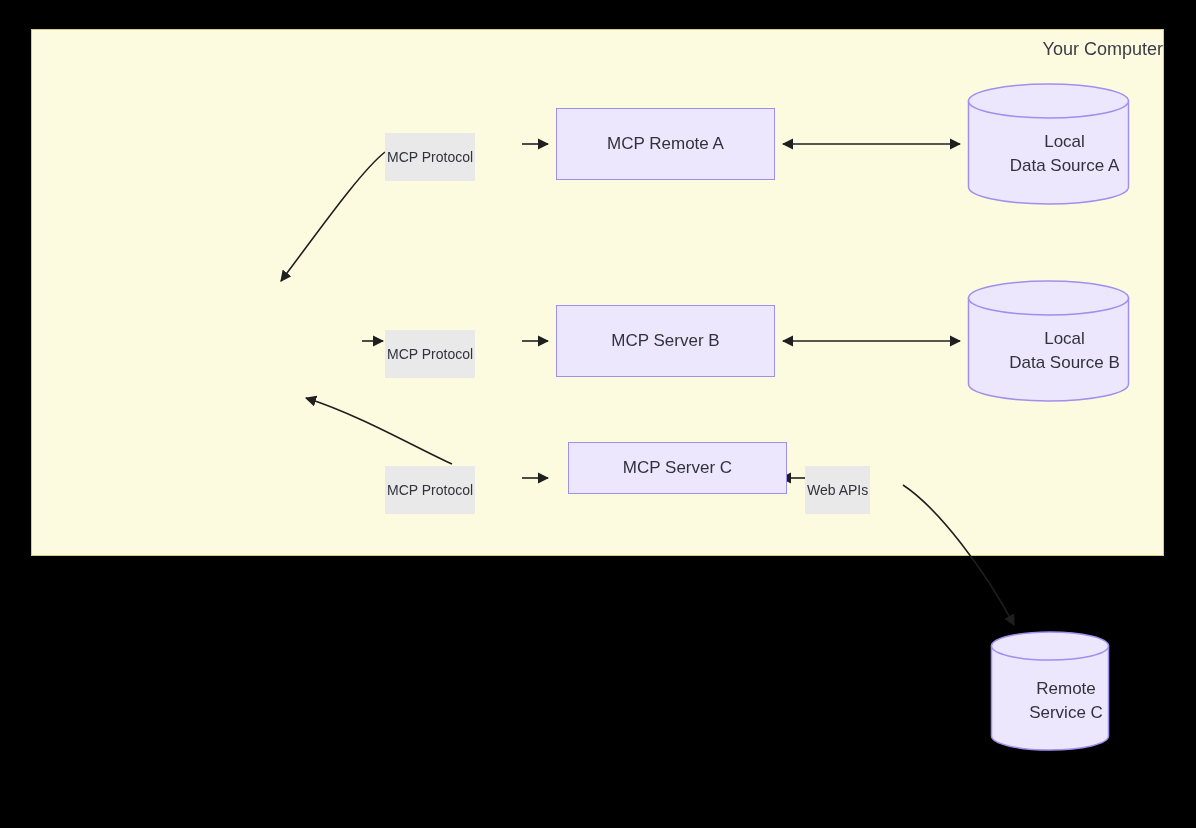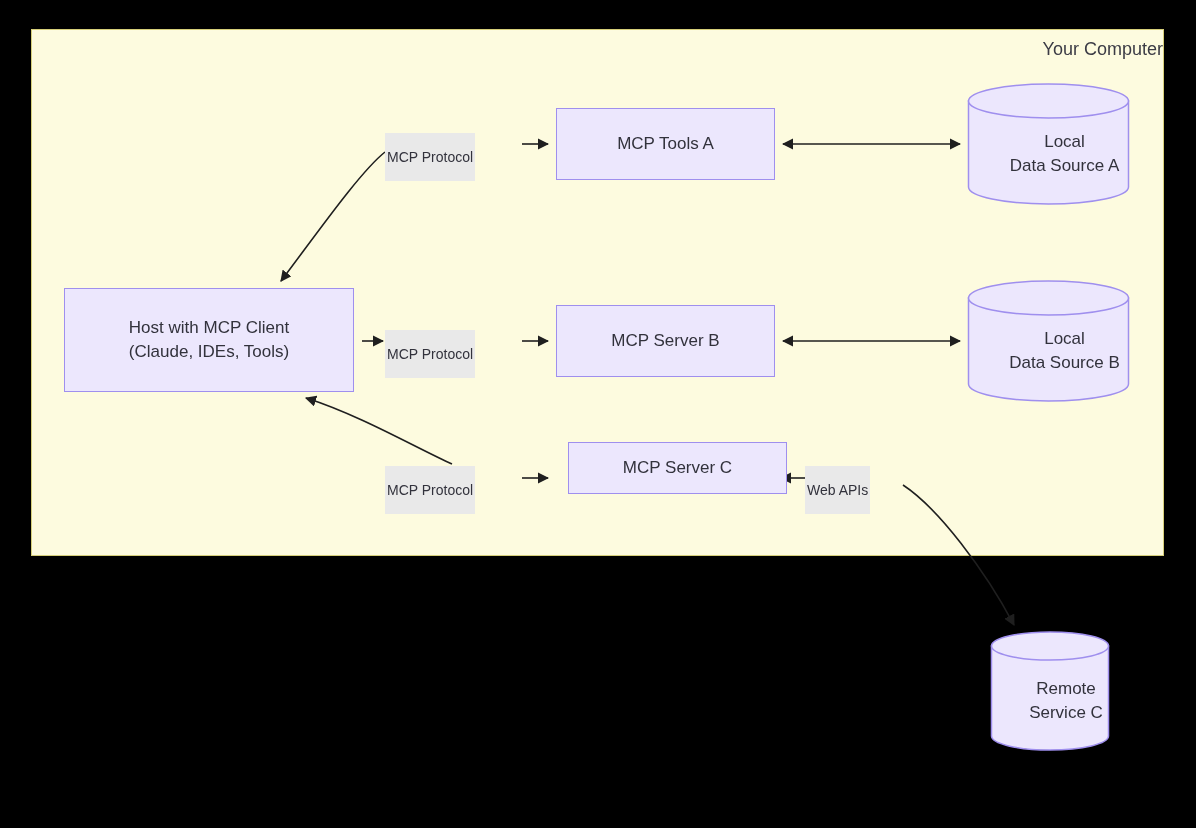--- a/index.html
+++ b/index.html
@@ -170,7 +170,7 @@
   </div>
 
   <div class="node-box" id="node-server-a">
-    <span>MCP Tools A</span>
+    <span>MCP Remote A</span>
   </div>
 
   <div class="node-box" id="node-server-b">

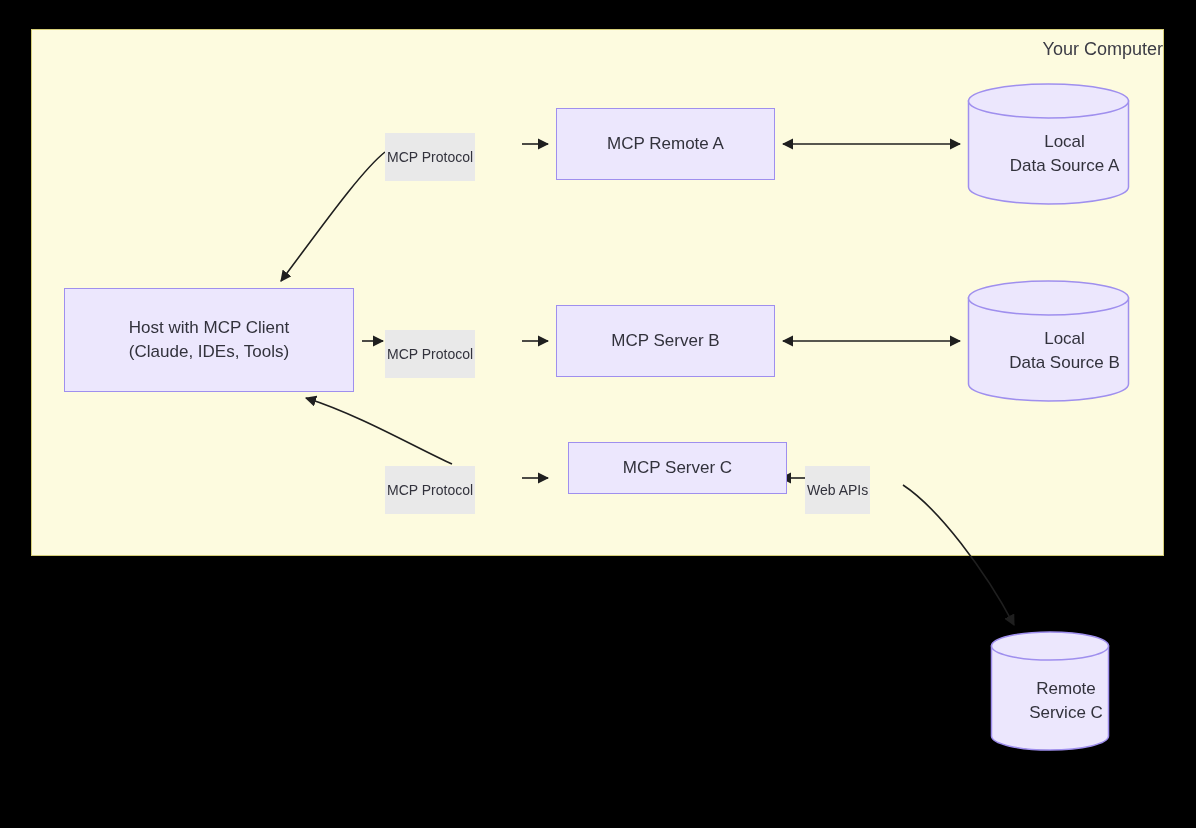--- a/index.html
+++ b/index.html
@@ -164,10 +164,6 @@
     </g>
   </svg>
 
-  <div class="node-box" id="node-host">
-    <span>Host with MCP Client</span>
-    <span>(Claude, IDEs, Tools)</span>
-  </div>
 
   <div class="node-box" id="node-server-a">
     <span>MCP Remote A</span>

